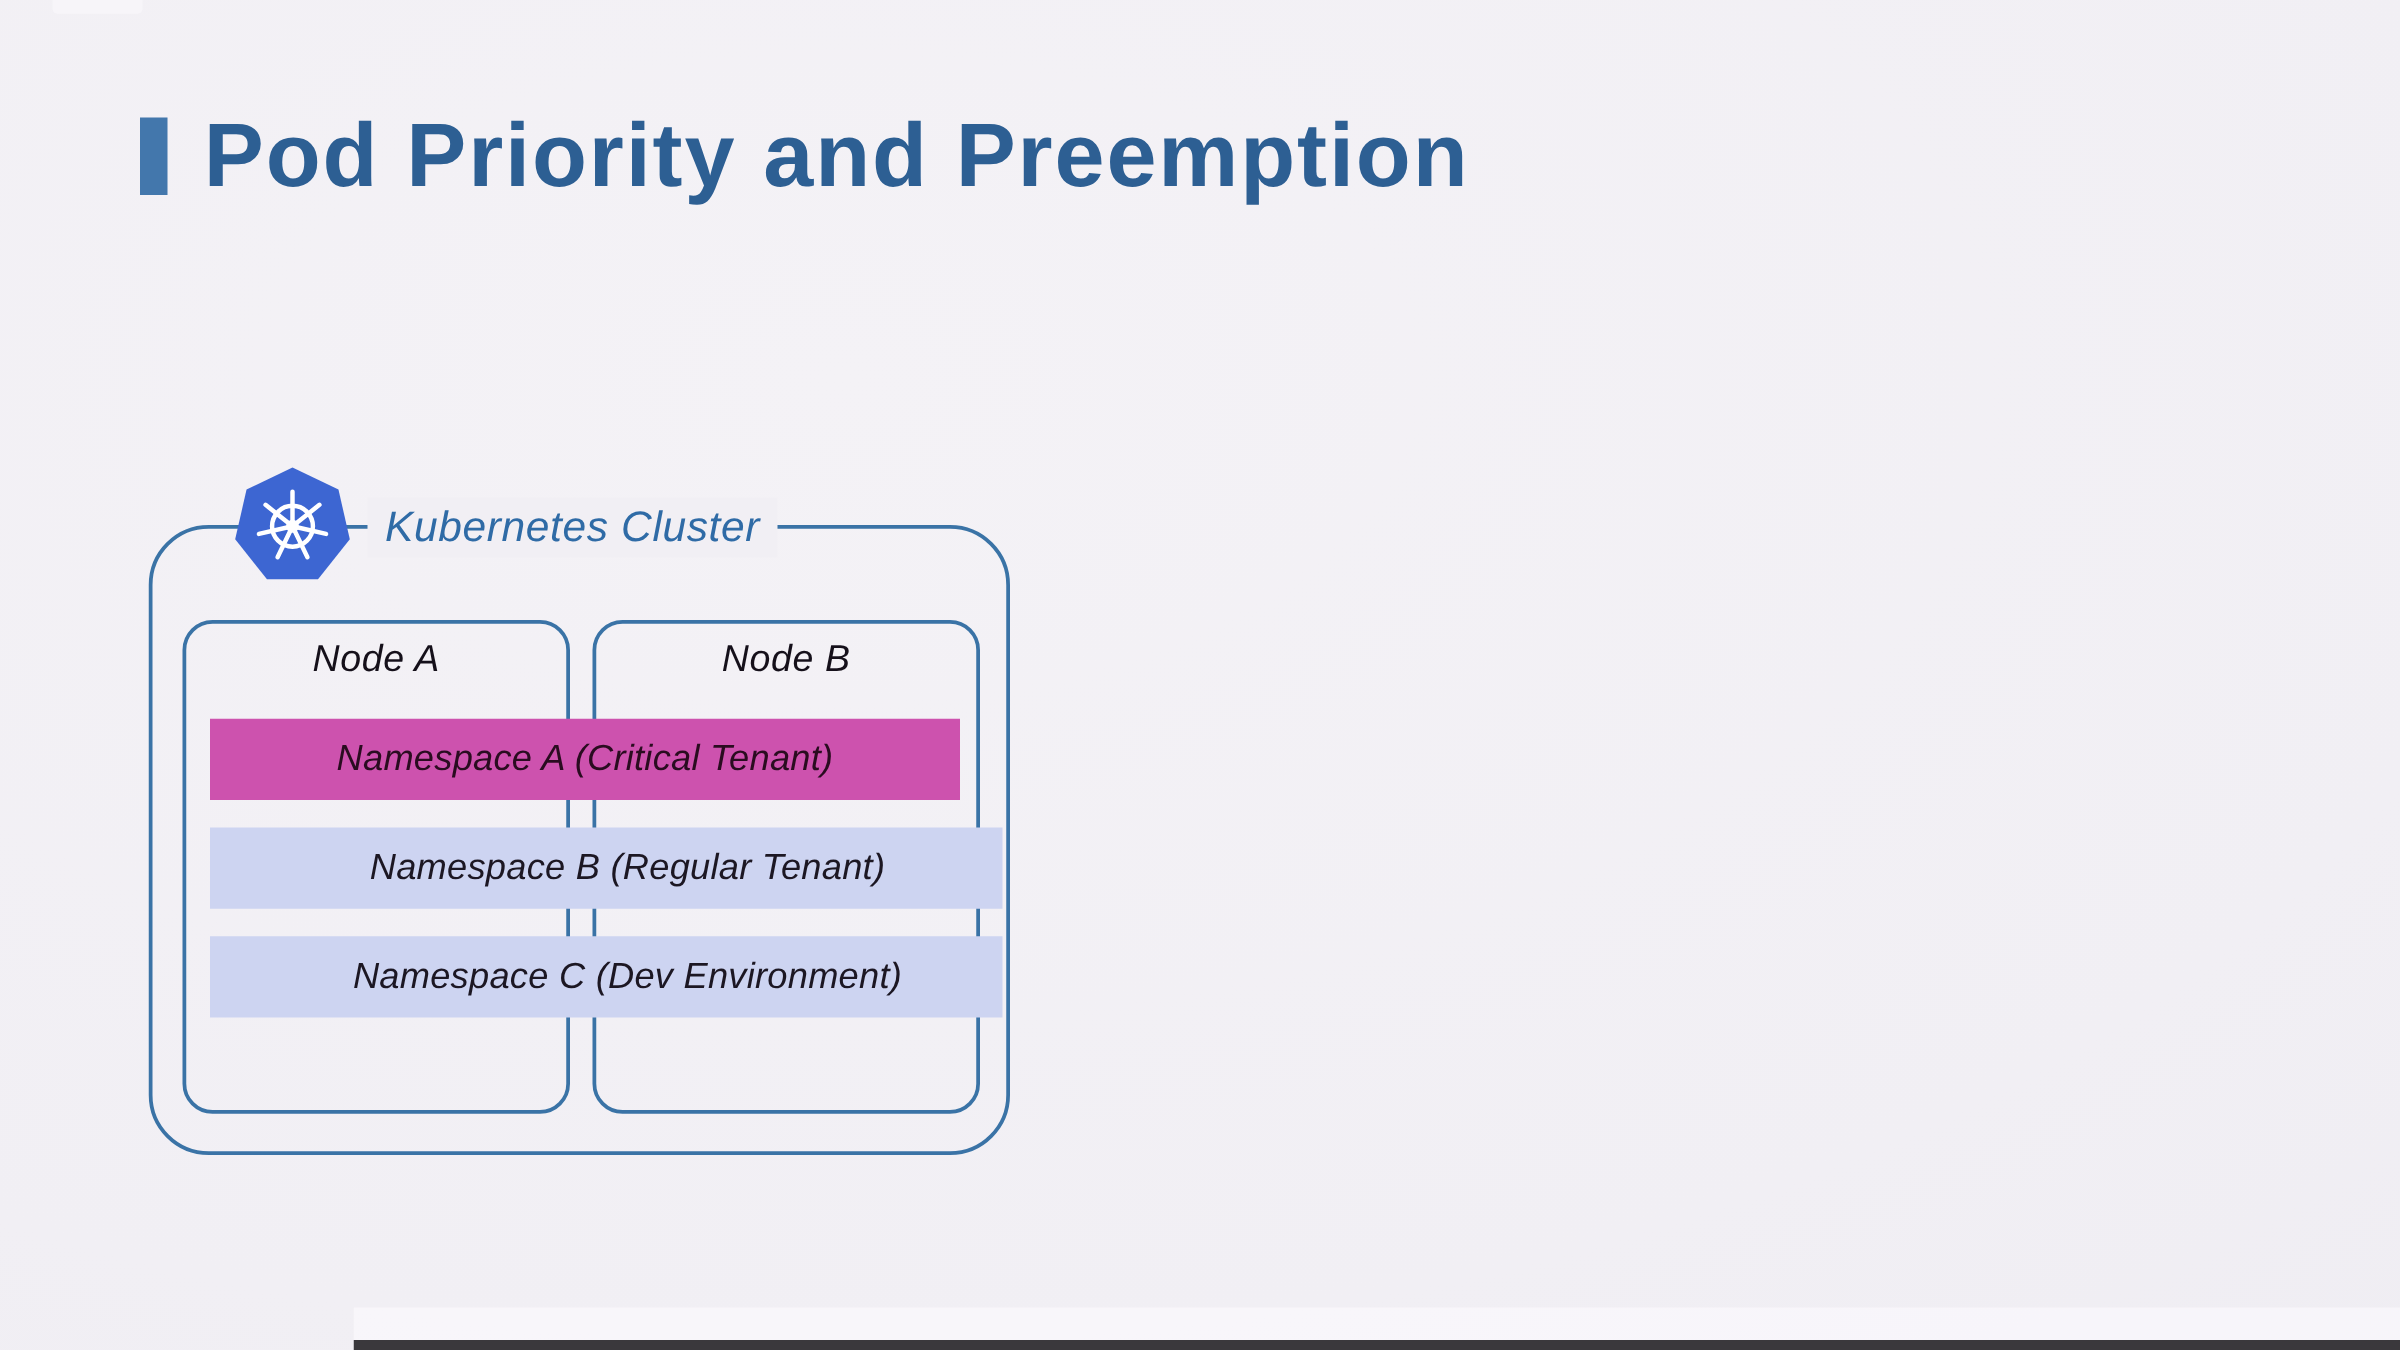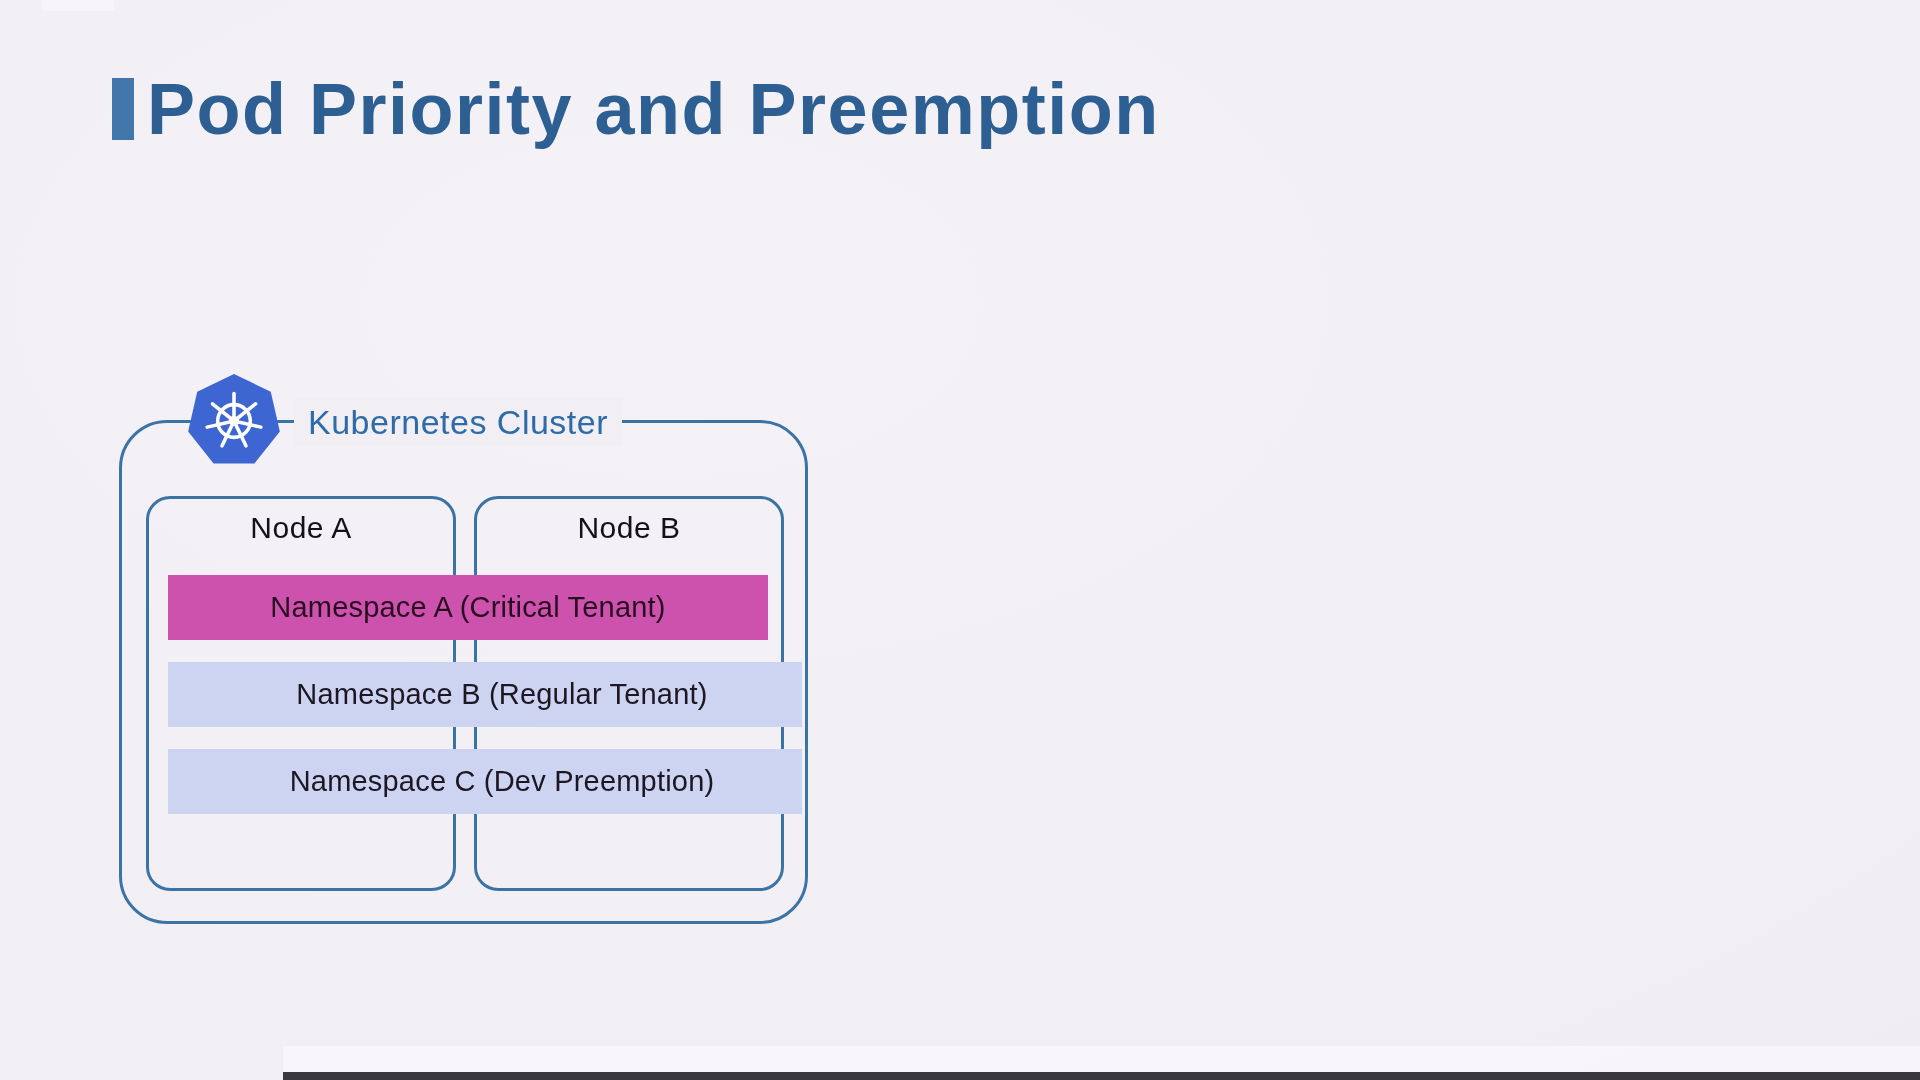--- a/index.html
+++ b/index.html
@@ -40,7 +40,7 @@
     flex: 0 0 auto;
   }
   .title {
-    margin: 0;
+    margin: 16px;
     font-size: 72px;
     font-weight: 600;
     letter-spacing: 1.5px;

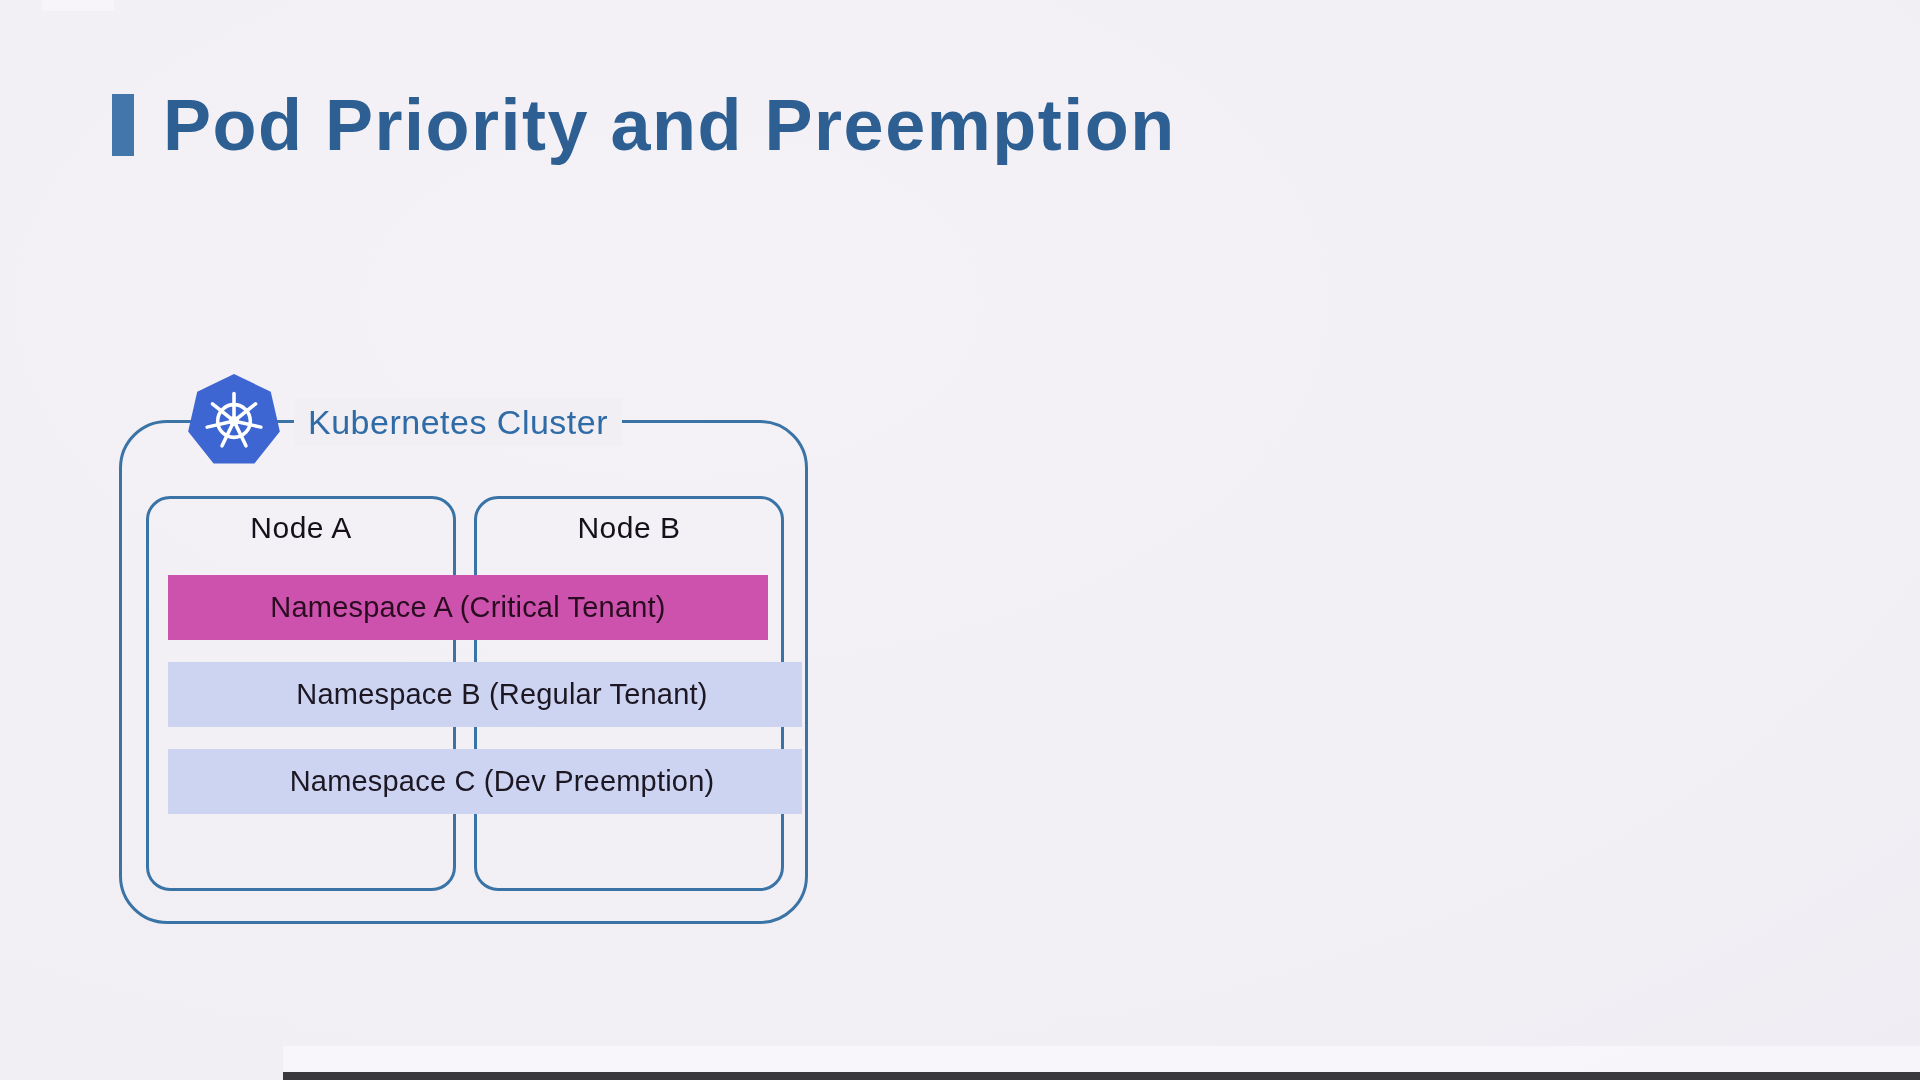--- a/index.html
+++ b/index.html
@@ -56,6 +56,7 @@
     border: 3px solid var(--cluster-border, #3a73a6);
     border-radius: 48px;
     box-sizing: border-box;
+    font-style: italic;
   }
   .k8s-logo {
     position: absolute;

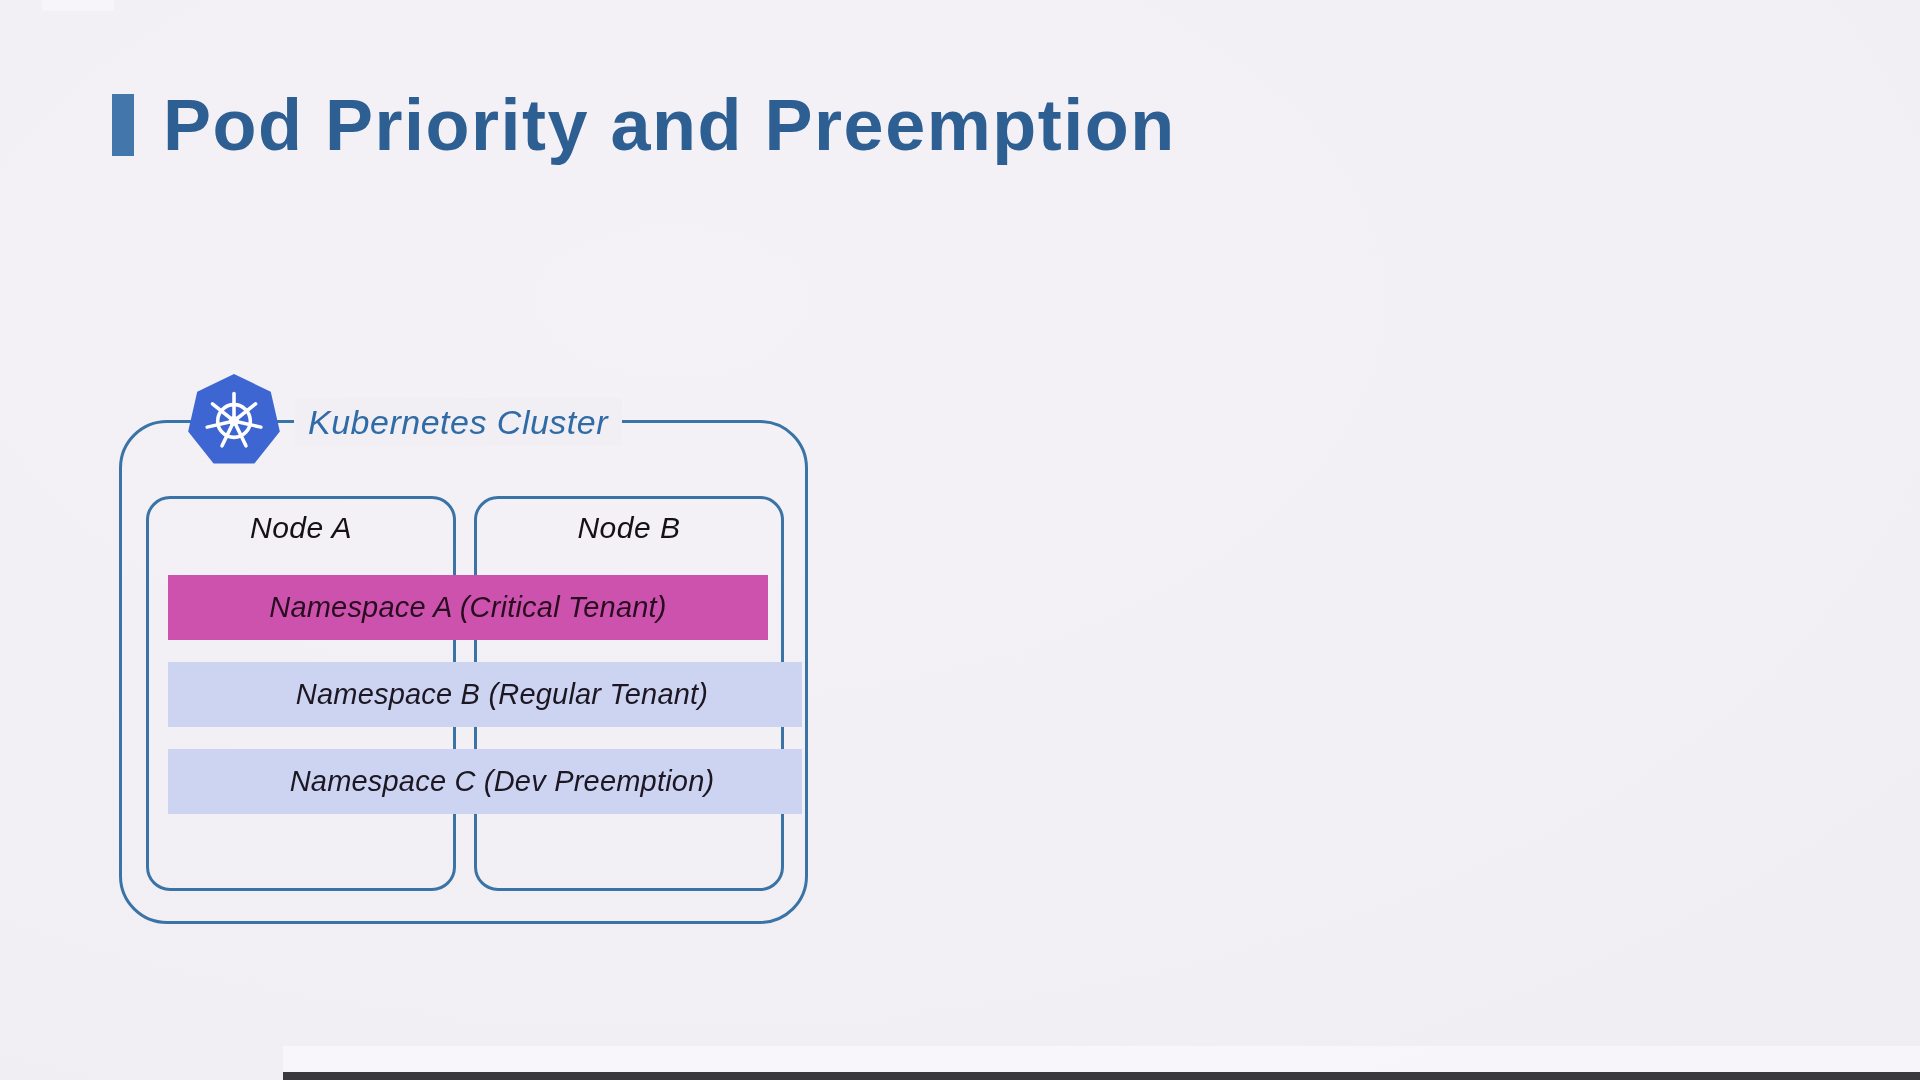--- a/index.html
+++ b/index.html
@@ -174,7 +174,7 @@
 
     <div class="ns ns-regular ns-pos-b">Namespace B (Regular Tenant)</div>
 
-    <div class="ns ns-regular ns-pos-c">Namespace C (Dev Preemption)</div>
+    <div class="ns ns-regular ns-pos-c">Namespace C (Dev Environment)</div>
 
   </section>
 

